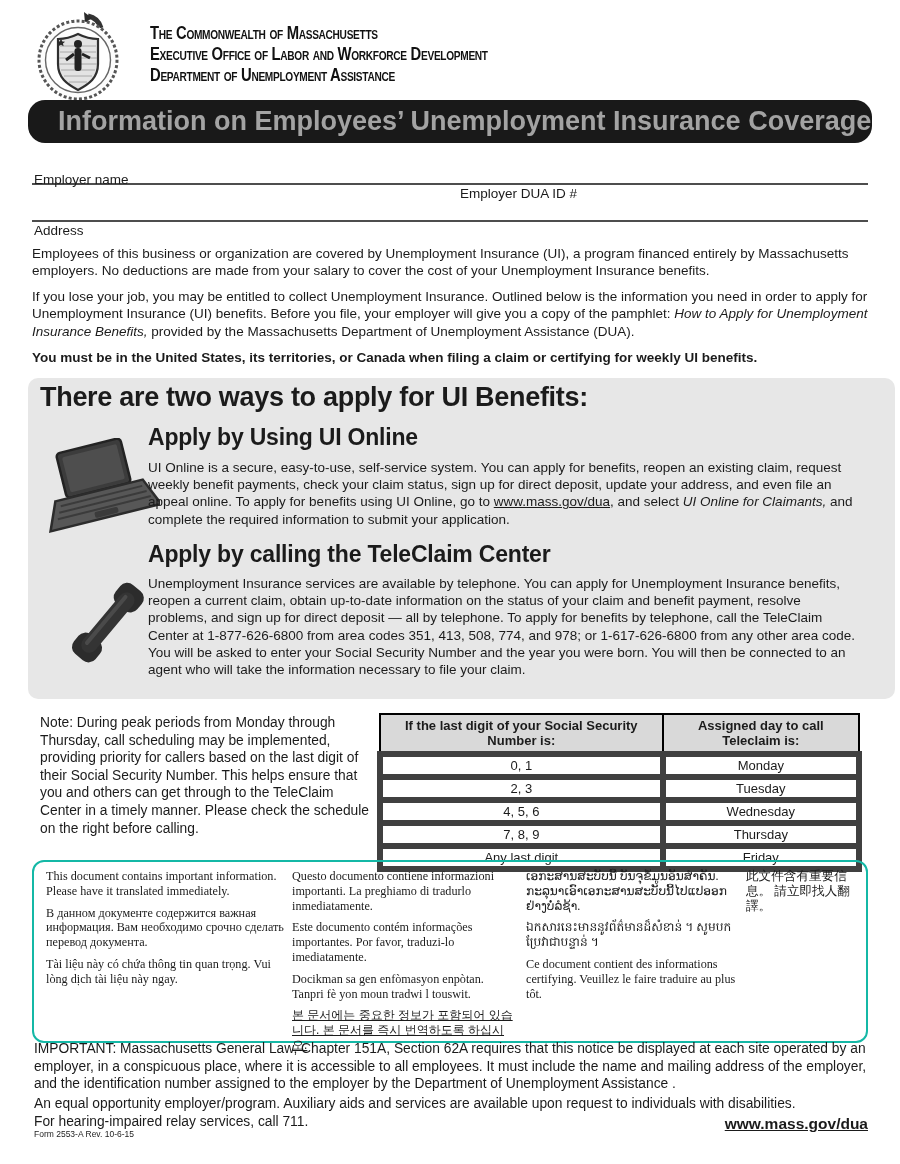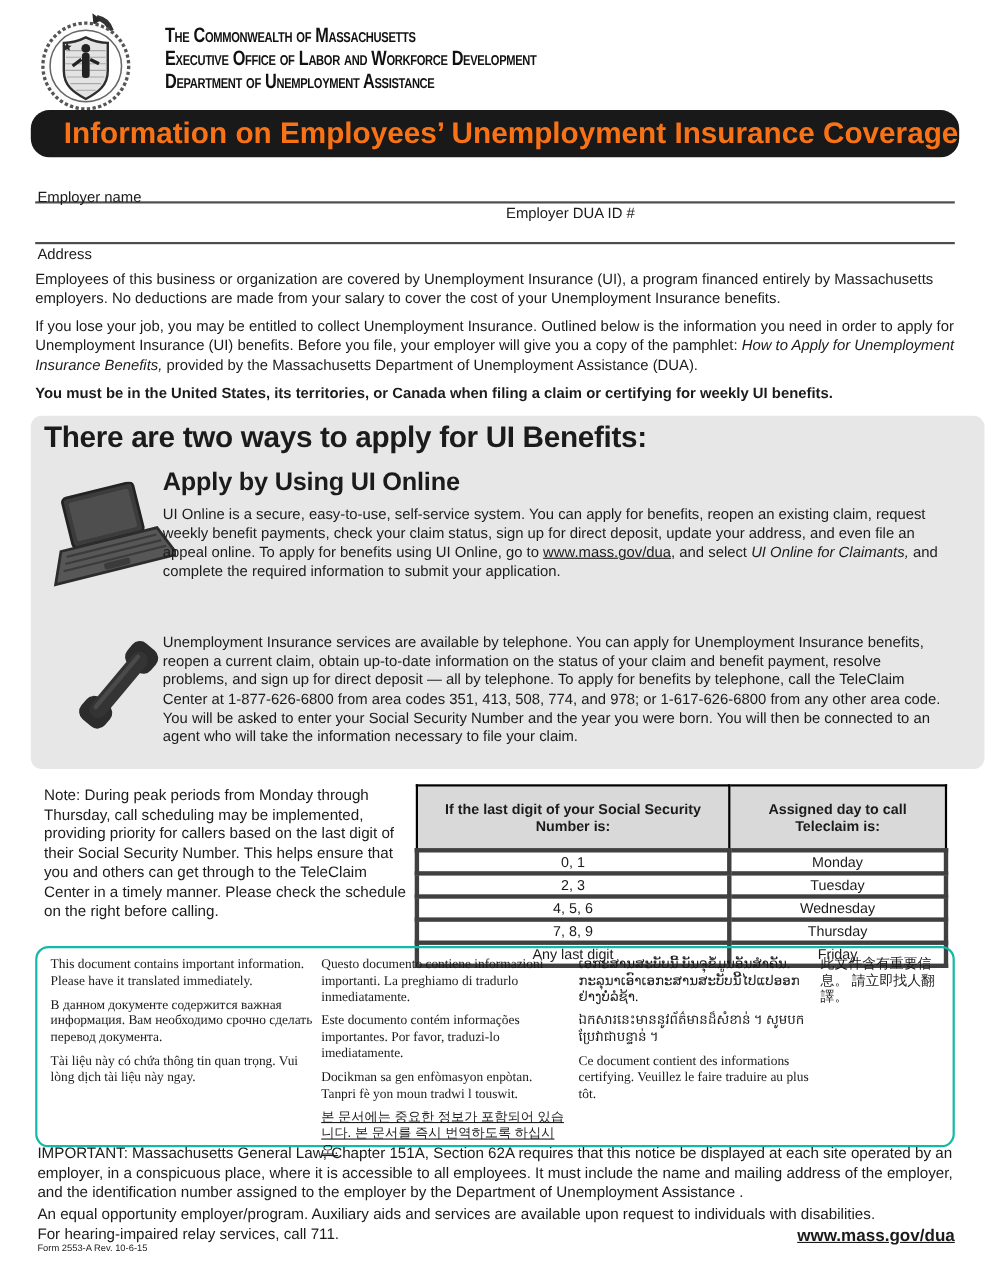--- a/index.html
+++ b/index.html
@@ -21,7 +21,7 @@
   }
   .banner {
     left:28px; top:100px; width:844px; height:43px; background:#191919;
-    border-radius:17px; color:#f97316; font-weight:bold; font-size:27px;
+    border-radius:17px; color:#a3a3a3; font-weight:bold; font-size:27px;
     line-height:43px; padding-left:30px; white-space:nowrap;
   }
 

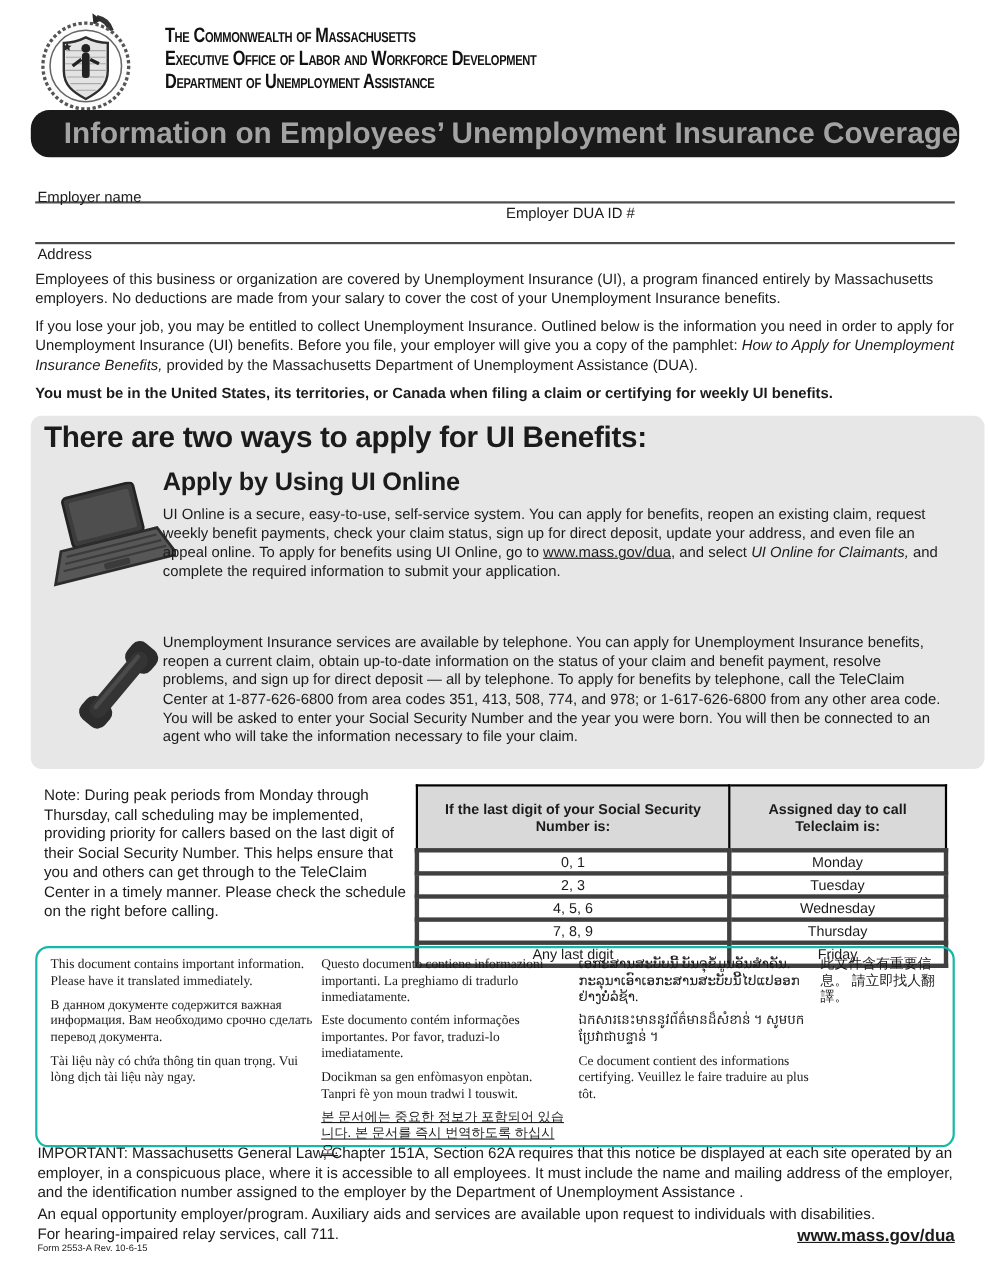--- a/index.html
+++ b/index.html
@@ -144,6 +144,7 @@
       </g>
     </svg>
 
+    <div class="abs sub-heading" style="top:163px;">Apply by calling the TeleClaim Center</div>
     <div class="abs sub-para" style="top:197px;">Unemployment Insurance services are available by telephone. You can apply for Unemployment Insurance benefits, reopen a current claim, obtain up-to-date information on the status of your claim and benefit payment, resolve problems, and sign up for direct deposit — all by telephone. To apply for benefits by telephone, call the TeleClaim Center at 1-877-626-6800 from area codes 351, 413, 508, 774, and 978; or 1-617-626-6800 from any other area code. You will be asked to enter your Social Security Number and the year you were born. You will then be connected to an agent who will take the information necessary to file your claim.</div>
   </div>
 

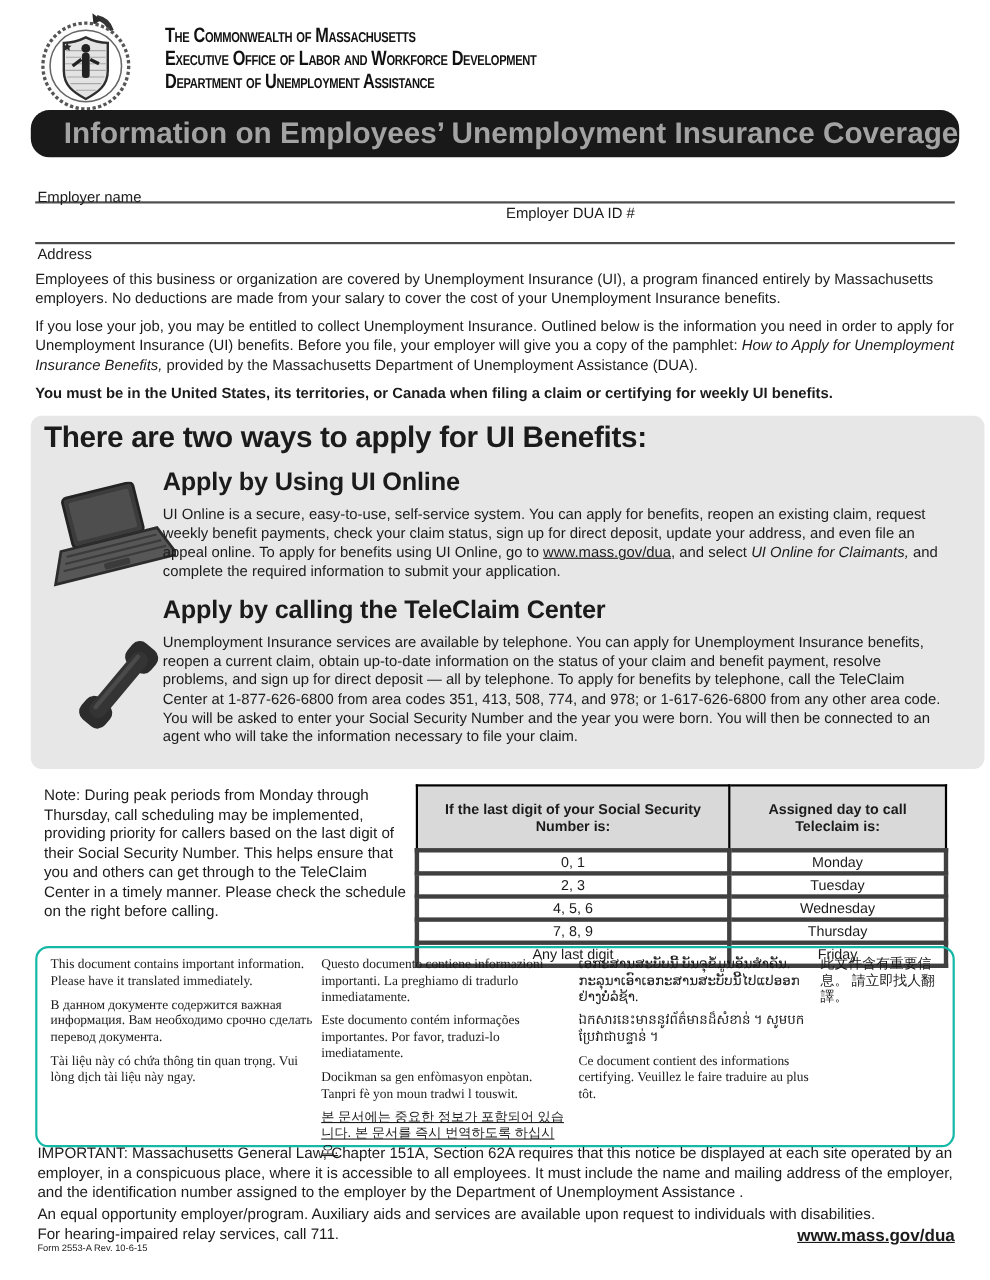--- a/index.html
+++ b/index.html
@@ -46,7 +46,7 @@
   .sched { left:377px; top:713px; width:485px; border-collapse:collapse; }
   .sched th {
     background:#d9d9d9; border:2px solid #000; font-size:13px; font-weight:bold;
-    padding:13px 4px; text-align:center; font-family:"Liberation Sans",sans-serif;
+    padding:3px 4px; text-align:center; font-family:"Liberation Sans",sans-serif;
   }
   .sched td { border:4px solid #404040; font-size:13px; text-align:center; padding:1px 4px; }
   .sched .c1 { width:59%; } .sched .c2 { width:41%; }

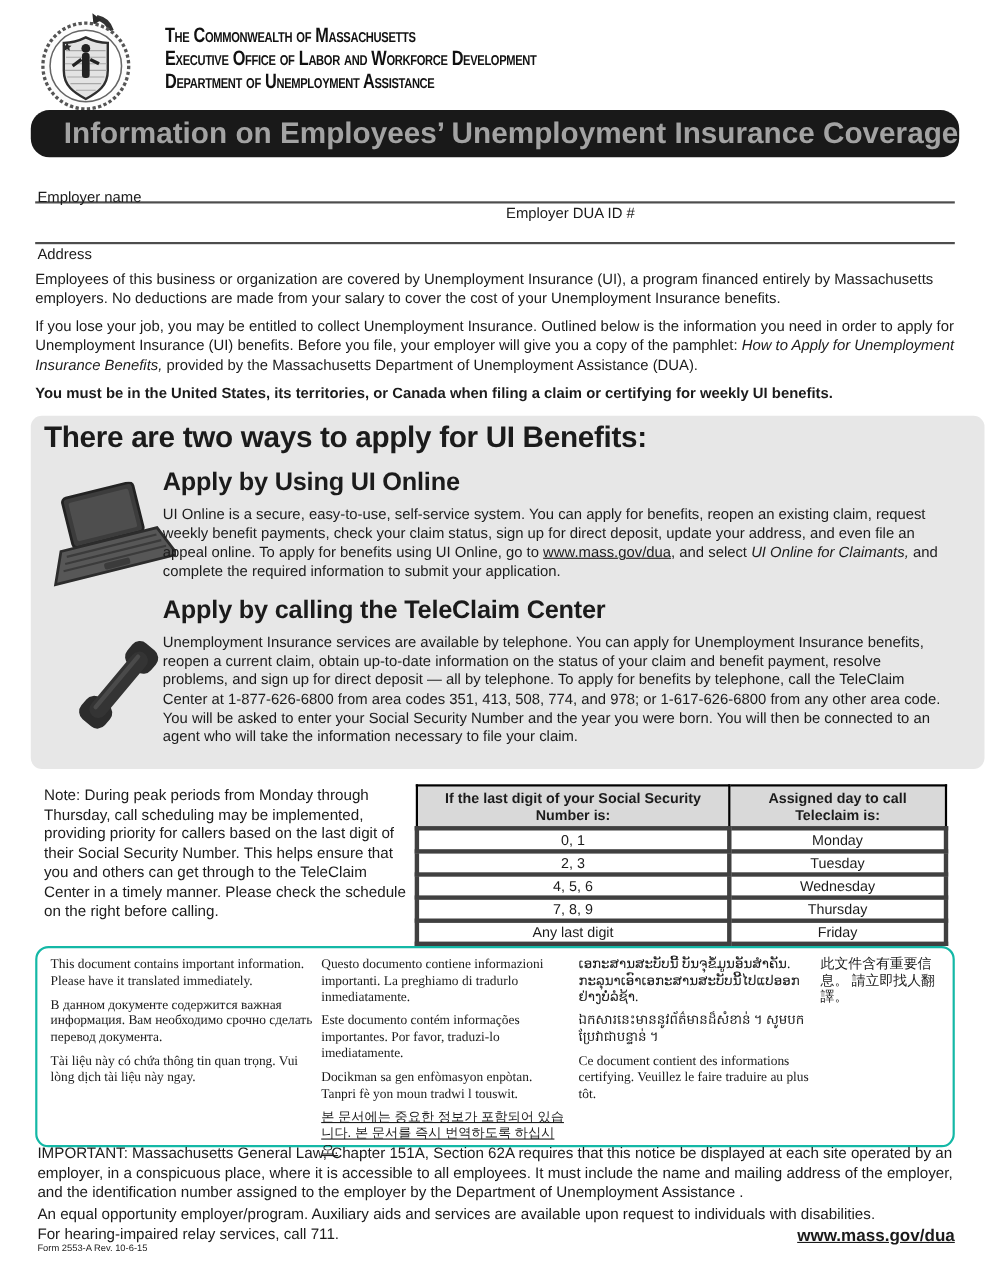--- a/index.html
+++ b/index.html
@@ -48,7 +48,7 @@
     background:#d9d9d9; border:2px solid #000; font-size:13px; font-weight:bold;
     padding:3px 4px; text-align:center; font-family:"Liberation Sans",sans-serif;
   }
-  .sched td { border:4px solid #404040; font-size:13px; text-align:center; padding:1px 4px; }
+  .sched td { border:6px solid #404040; font-size:13px; text-align:center; padding:1px 4px; }
   .sched .c1 { width:59%; } .sched .c2 { width:41%; }
 
   

